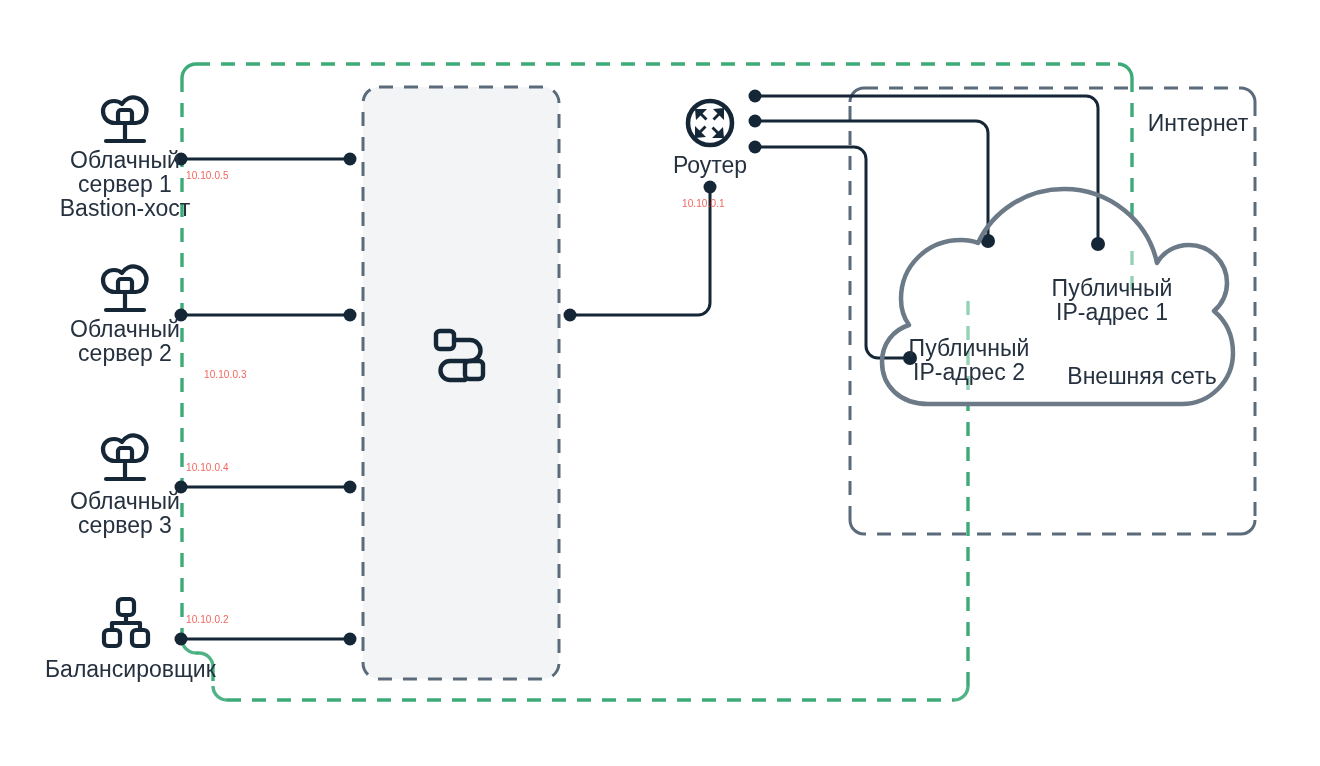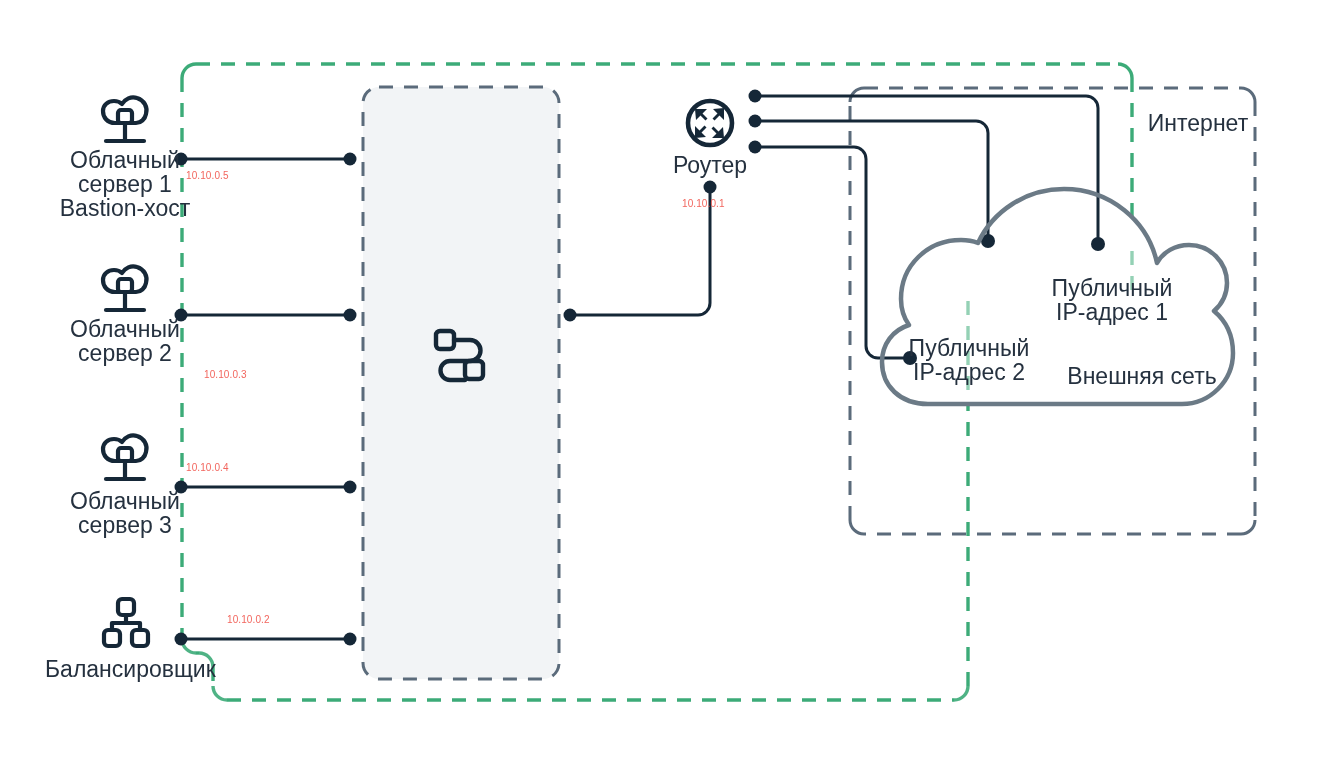--- a/index.html
+++ b/index.html
@@ -194,7 +194,7 @@
   <div class="cap" style="left:45px;top:657px;width:160px;">
     <div>Балансировщик</div>
   </div>
-  <div class="ip" style="left:186px;top:614px;margin-left:41px;">10.10.0.2</div>
+  <div class="ip" style="left:186px;top:614px;">10.10.0.2</div>
 
 
   <div class="cap" style="left:650px;top:153px;width:120px;">

